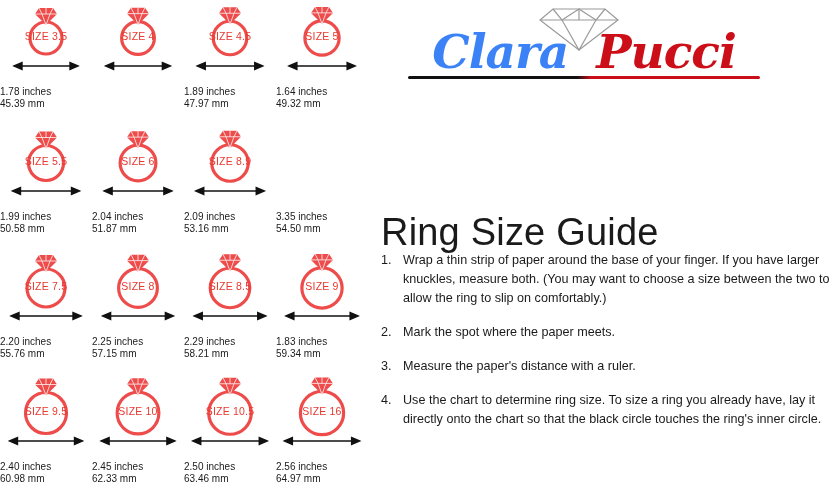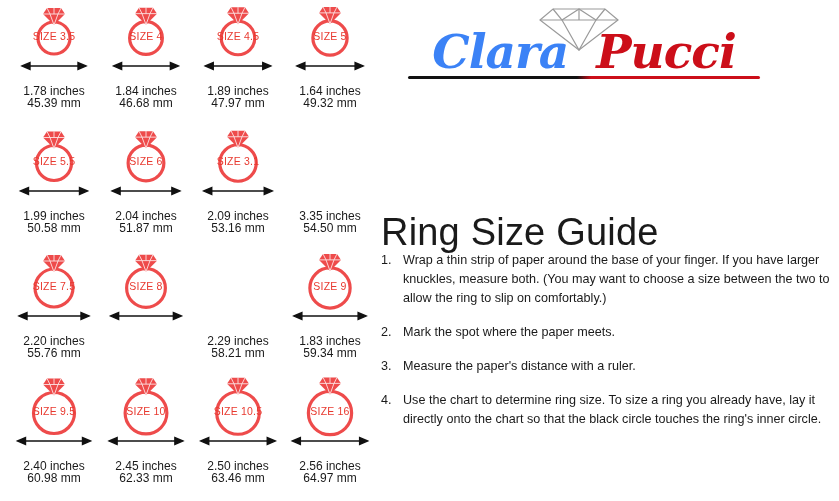--- a/index.html
+++ b/index.html
@@ -23,7 +23,7 @@
   
   .ring-grid {
     position: absolute;
-    left: 8px;
+    left: 0;
     top: 0;
     width: 368px;
     display: grid;

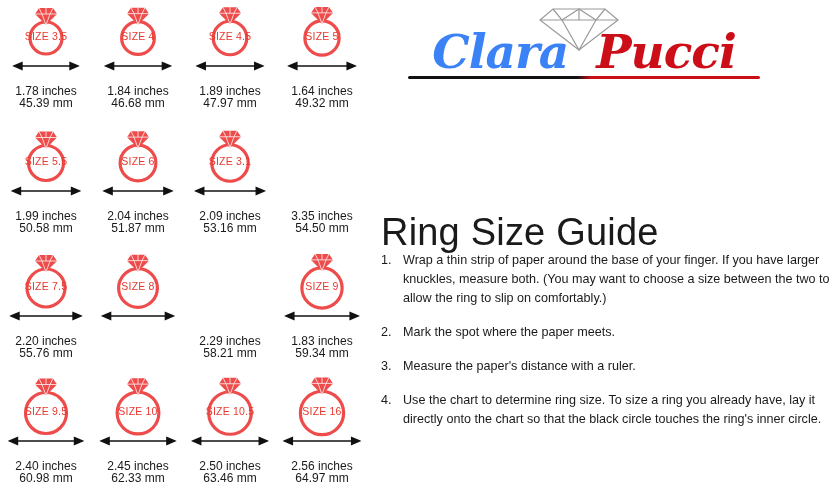--- a/index.html
+++ b/index.html
@@ -62,8 +62,8 @@
     left: 0;
     top: 86px;
     width: 92px;
-    text-align: center;
-    font-size: 12px;
+    text-align: left;
+    font-size: 10px;
     line-height: 11.5px;
     color: #1a1a1a;
   }

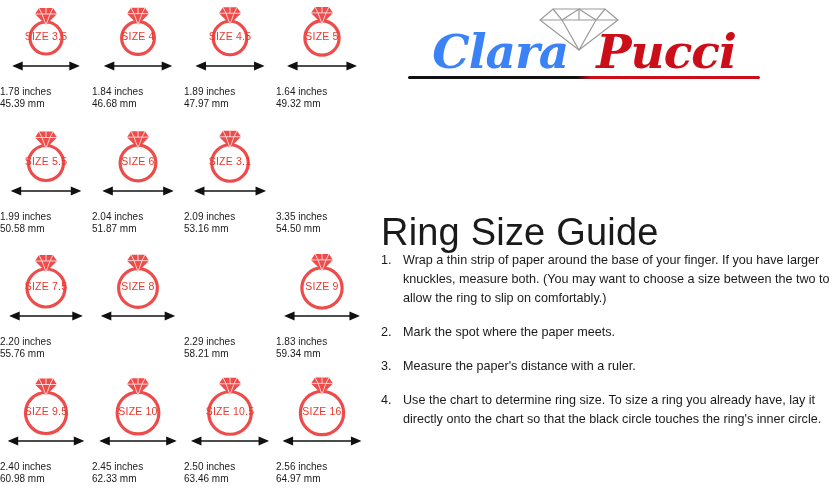--- a/index.html
+++ b/index.html
@@ -200,10 +200,6 @@
             </g>
           </svg>
           <div class="size-label">SIZE 4</div>
-        </div>
-        <div class="measure">
-          <div>1.84 inches</div>
-          <div>46.68 mm</div>
         </div>
       </div>
       <div class="ring-cell">

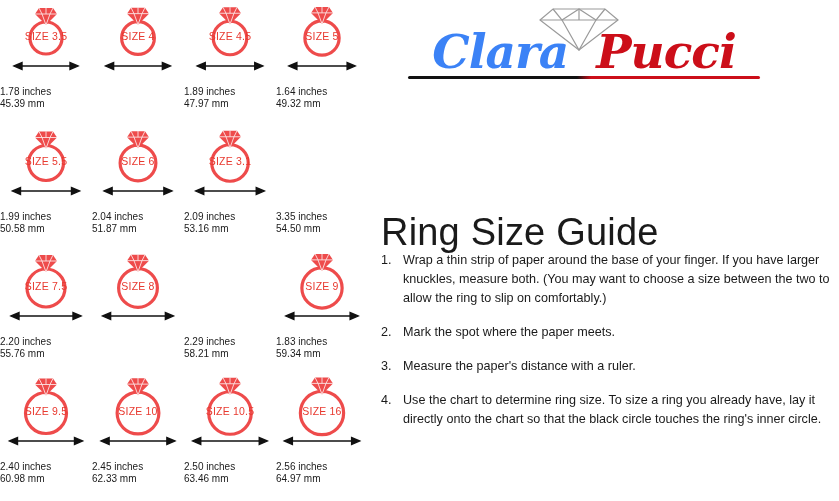--- a/index.html
+++ b/index.html
@@ -325,7 +325,7 @@
               <polygon points="80.25,66 72.25,62.5 72.25,69.5"></polygon>
             </g>
           </svg>
-          <div class="size-label">SIZE 3.1</div>
+          <div class="size-label">SIZE 8.9</div>
         </div>
         <div class="measure">
           <div>2.09 inches</div>

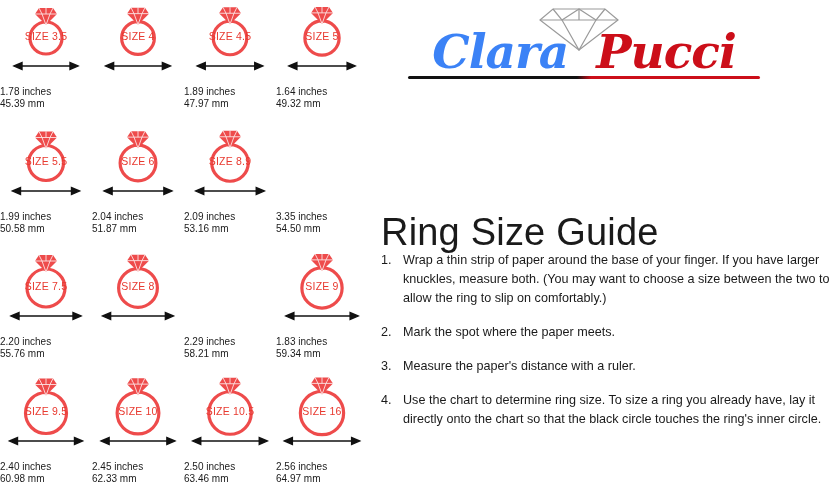--- a/index.html
+++ b/index.html
@@ -387,6 +387,26 @@
         </div>
       </div>
       <div class="ring-cell">
+        <div class="ring-art">
+          <svg width="92" height="74" viewBox="0 0 92 74">
+            <circle cx="46" cy="38" r="19.75" fill="none" stroke="#ee4b4b" stroke-width="3.2"></circle>
+            <g fill="#ee4b4b">
+              <path d="M35 10.25 L39 4.25 L53 4.25 L57 10.25 L46 21.25 Z"></path>
+            </g>
+            <g stroke="#ffffff" stroke-width="0.9" fill="none" opacity="0.85">
+              <path d="M35 10.25 L57 10.25"></path>
+              <path d="M39 4.25 L42 10.25 L46 21.25"></path>
+              <path d="M53 4.25 L50 10.25 L46 21.25"></path>
+              <path d="M46 4.25 L46 10.25"></path>
+            </g>
+            <g stroke="#111111" stroke-width="1.4" fill="#111111">
+              <line x1="16.25" y1="66" x2="75.75" y2="66"></line>
+              <polygon points="10.25,66 18.25,62.5 18.25,69.5"></polygon>
+              <polygon points="81.75,66 73.75,62.5 73.75,69.5"></polygon>
+            </g>
+          </svg>
+          <div class="size-label">SIZE 8.5</div>
+        </div>
         <div class="measure">
           <div>2.29 inches</div>
           <div>58.21 mm</div>

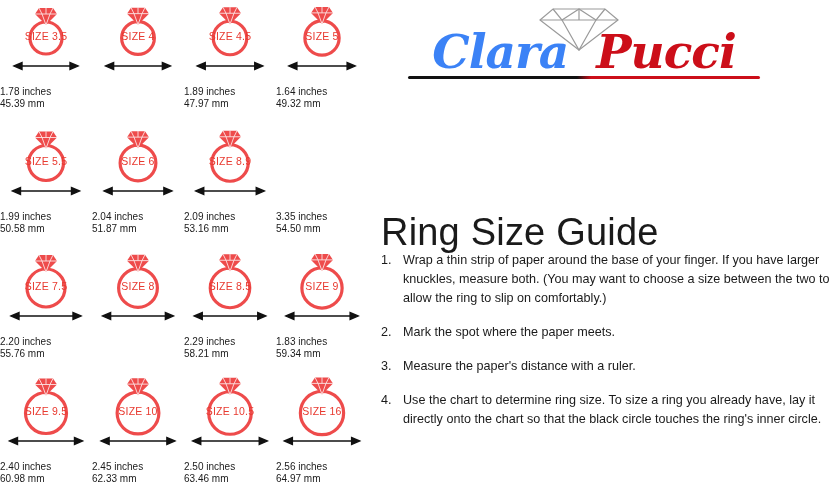--- a/index.html
+++ b/index.html
@@ -384,6 +384,10 @@
             </g>
           </svg>
           <div class="size-label">SIZE 8</div>
+        </div>
+        <div class="measure">
+          <div>2.25 inches</div>
+          <div>57.15 mm</div>
         </div>
       </div>
       <div class="ring-cell">

